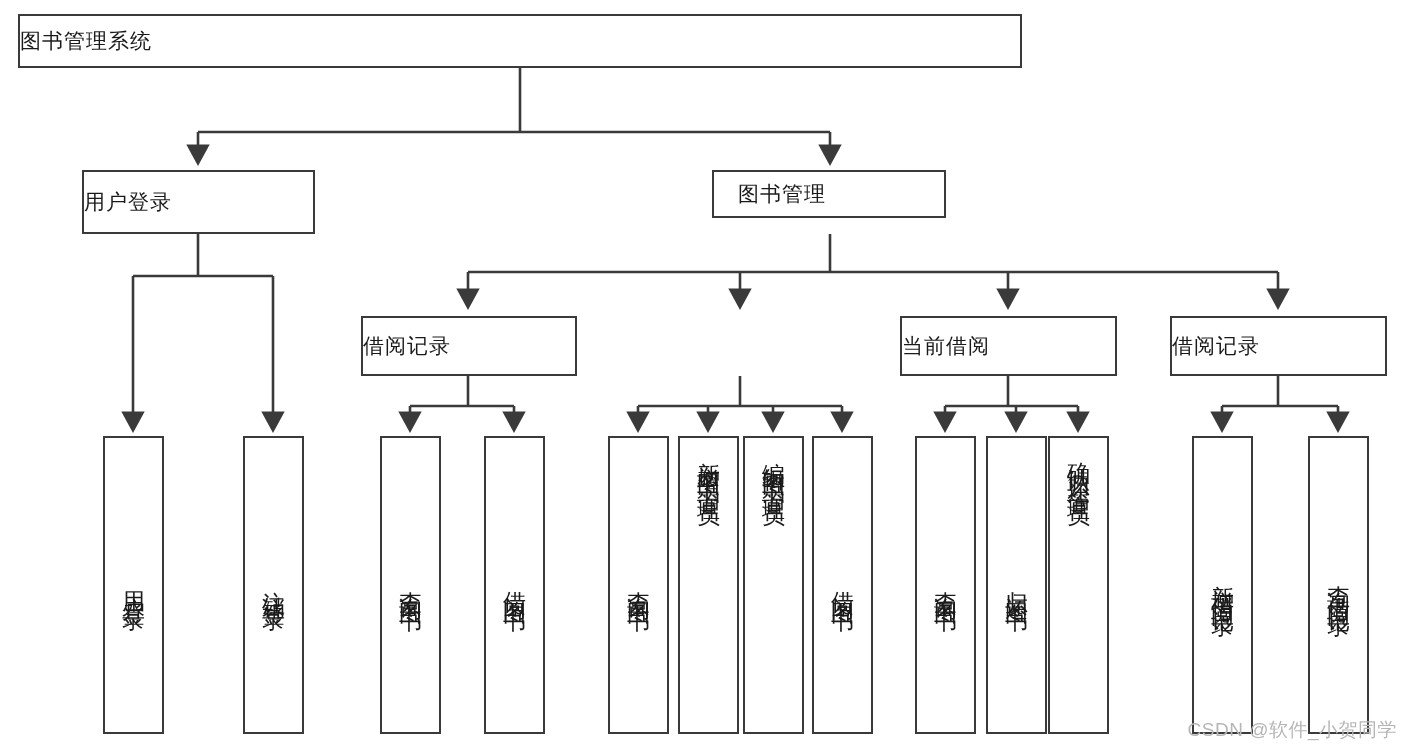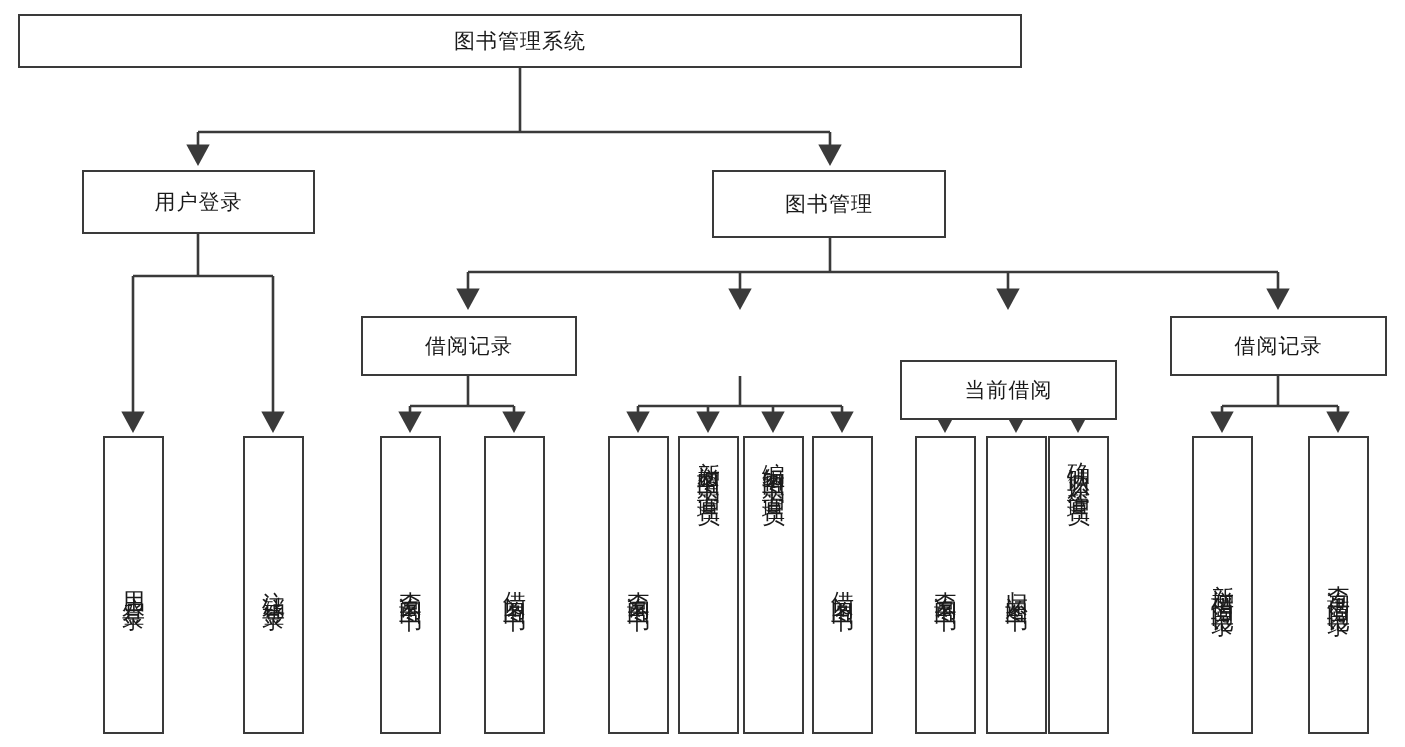--- a/index.html
+++ b/index.html
@@ -14,7 +14,6 @@
     border:2px solid #3a3a3a;
     display:flex;
     align-items:center;
-    justify-content:center;
     color:#1a1a1a;
   }
   .node .lbl{

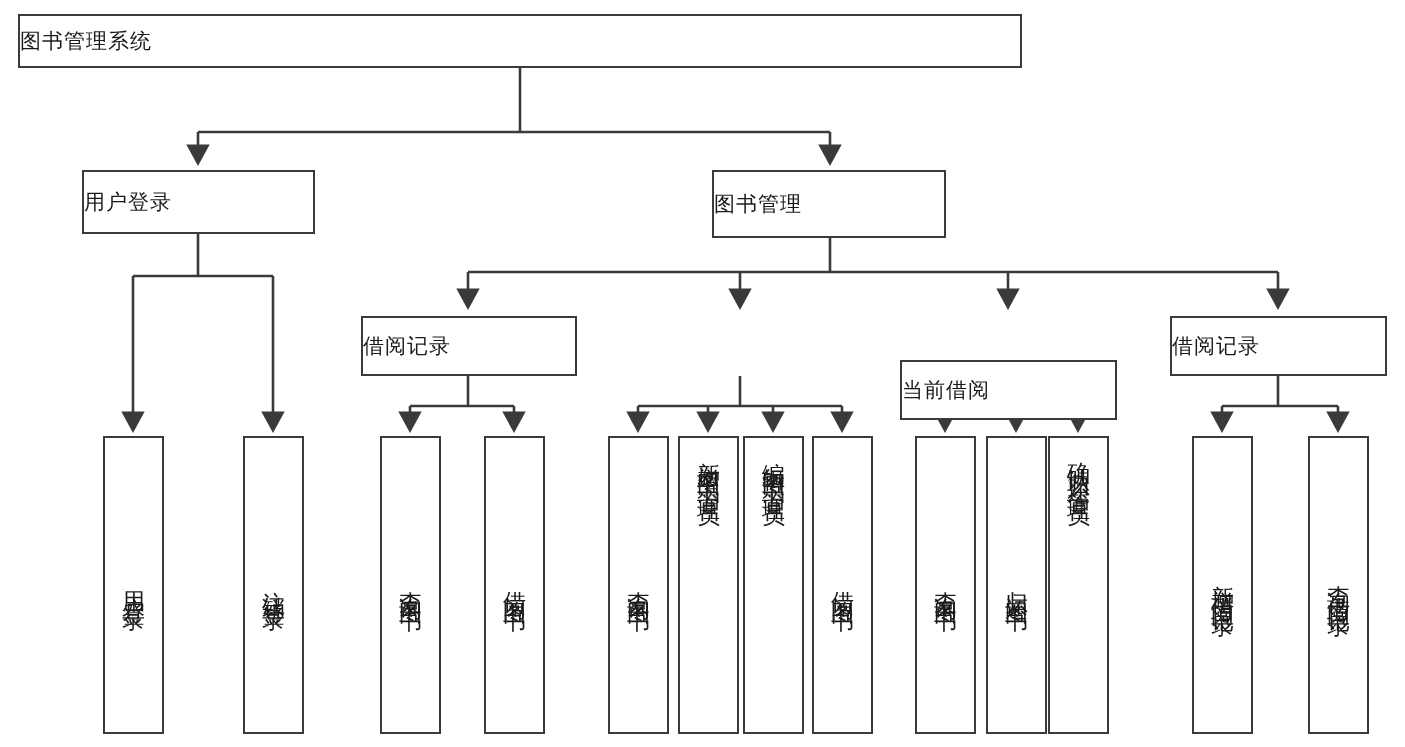--- a/index.html
+++ b/index.html
@@ -109,7 +109,7 @@
   <div class="node h" style="left:82px;top:170px;width:233px;height:64px;">
     <span class="lbl">用户登录</span>
   </div>
-  <div class="node h" style="left:712px;top:170px;width:234px;height:68px;">
+  <div class="node h" style="left:712px;top:170px;width:234px;height:48px;padding-left:24px;">
     <span class="lbl">图书管理</span>
   </div>
 

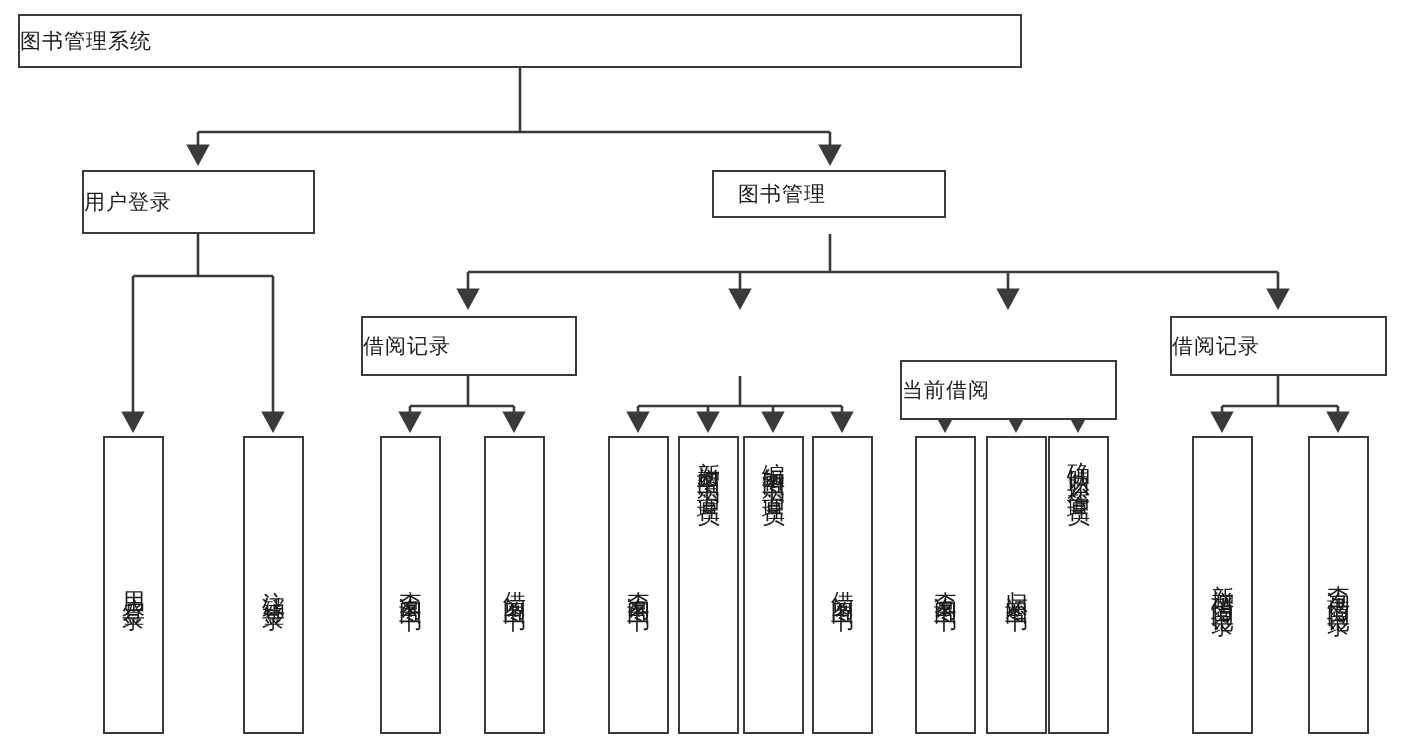--- a/index.html
+++ b/index.html
@@ -116,7 +116,7 @@
   <div class="node h" style="left:361px;top:316px;width:216px;height:60px;">
     <span class="lbl">借阅记录</span>
   </div>
-  <div class="node h" style="left:900px;top:316px;width:217px;height:60px;margin-top:44px;">
+  <div class="node h" style="left:900px;top:316px;width:217px;height:60px;">
     <span class="lbl">当前借阅</span>
   </div>
   <div class="node h" style="left:1170px;top:316px;width:217px;height:60px;">

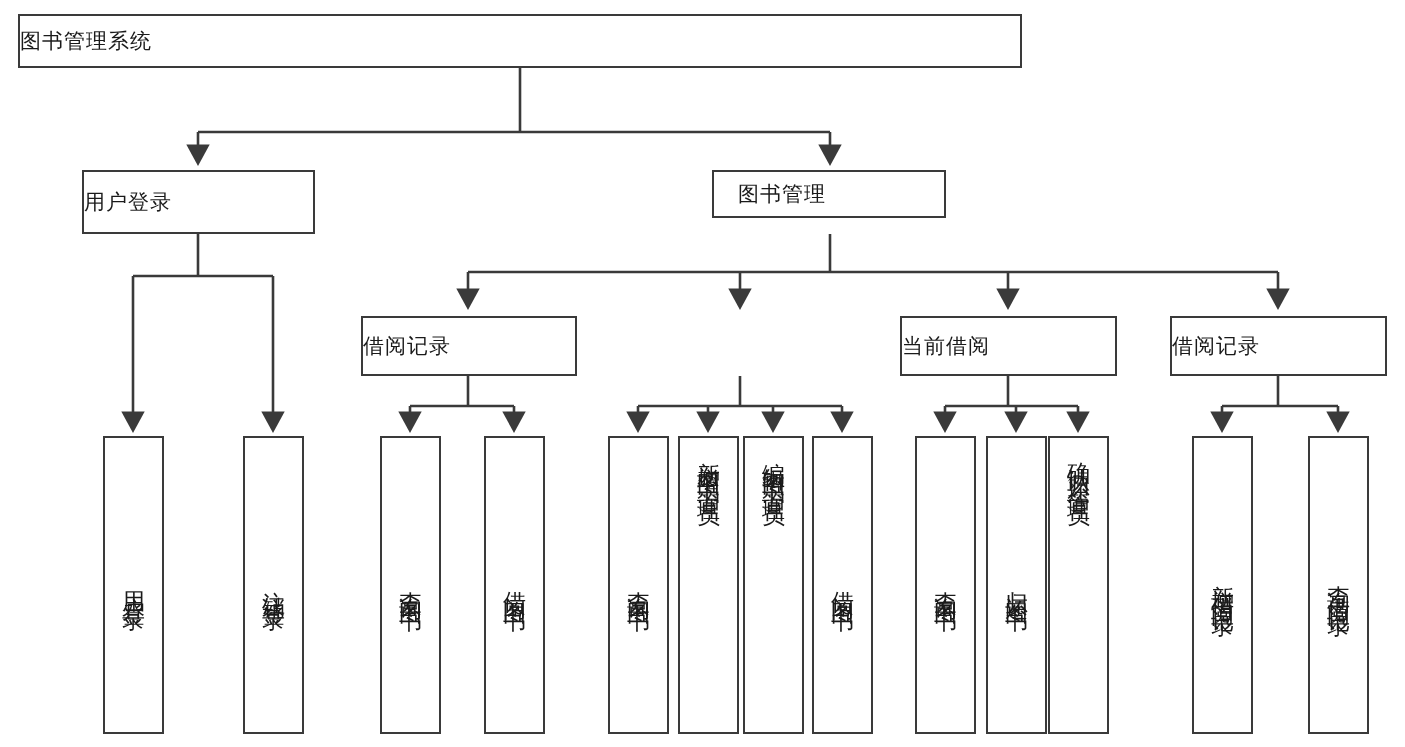--- a/index.html
+++ b/index.html
@@ -167,6 +167,7 @@
     <span class="lbl">查询借阅记录</span>
   </div>
 
+  <div id="watermark">CSDN @软件_小贺同学</div>
 
 </div>
 

